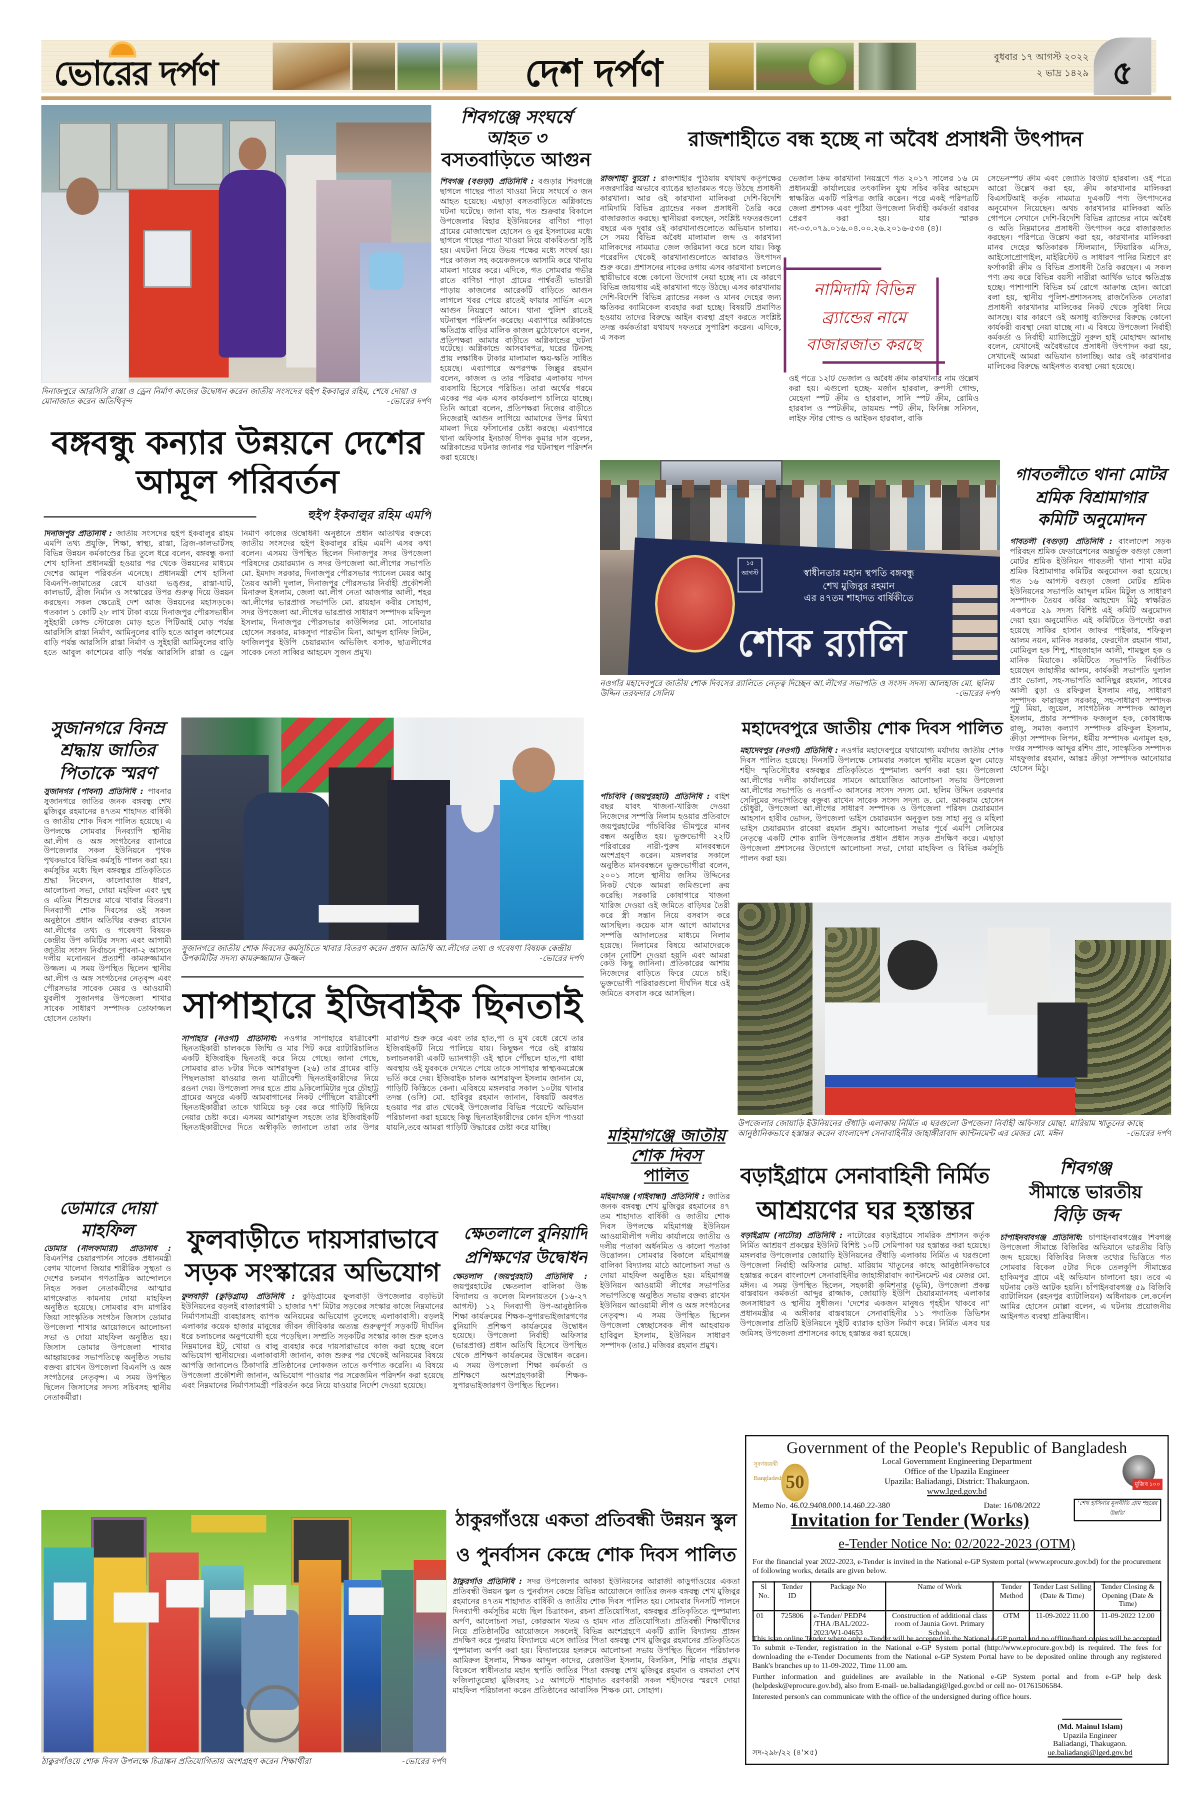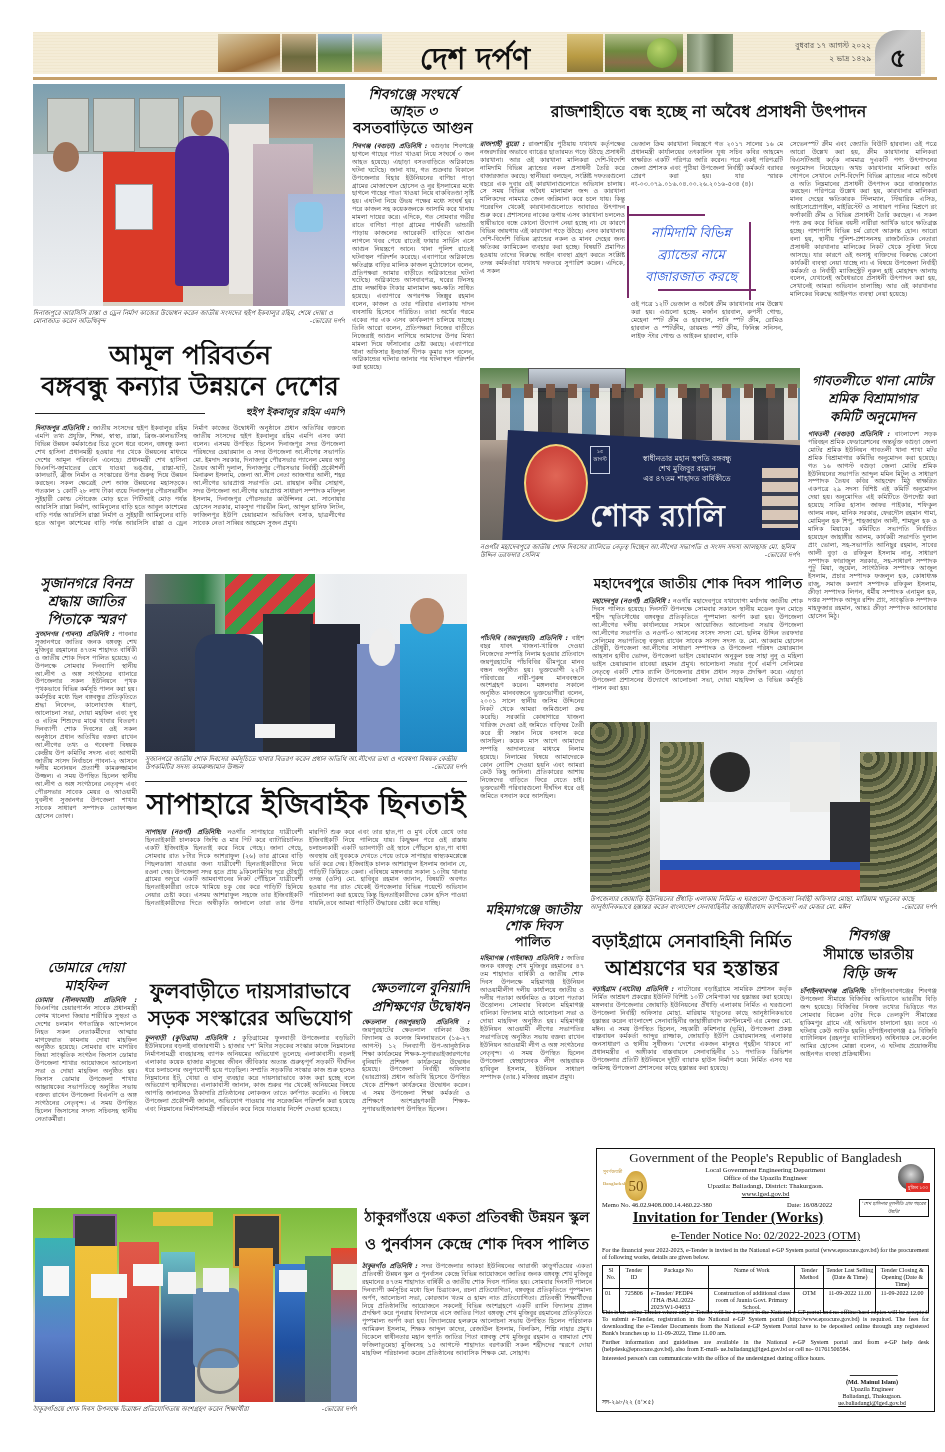--- a/index.html
+++ b/index.html
@@ -53,6 +53,10 @@
 <div id="page">
 
   <div class="hdr-band">
+    <div class="logo">
+      <span class="sun"></span>
+      <span>ভোরের দর্পণ</span>
+    </div>
     <div class="hphoto" style="left:185px;width:164px;">
       <div class="a" style="left:0;top:0;width:62px;height:38px;background:linear-gradient(160deg,#d8c8a4,#b7935e 45%,#9a6e3c 70%,#e0d4b8);"></div>
       <div class="a" style="left:64px;top:0;width:34px;height:38px;background:linear-gradient(180deg,#c7b08a,#6c6a3e 60%,#8b7b52);"></div>

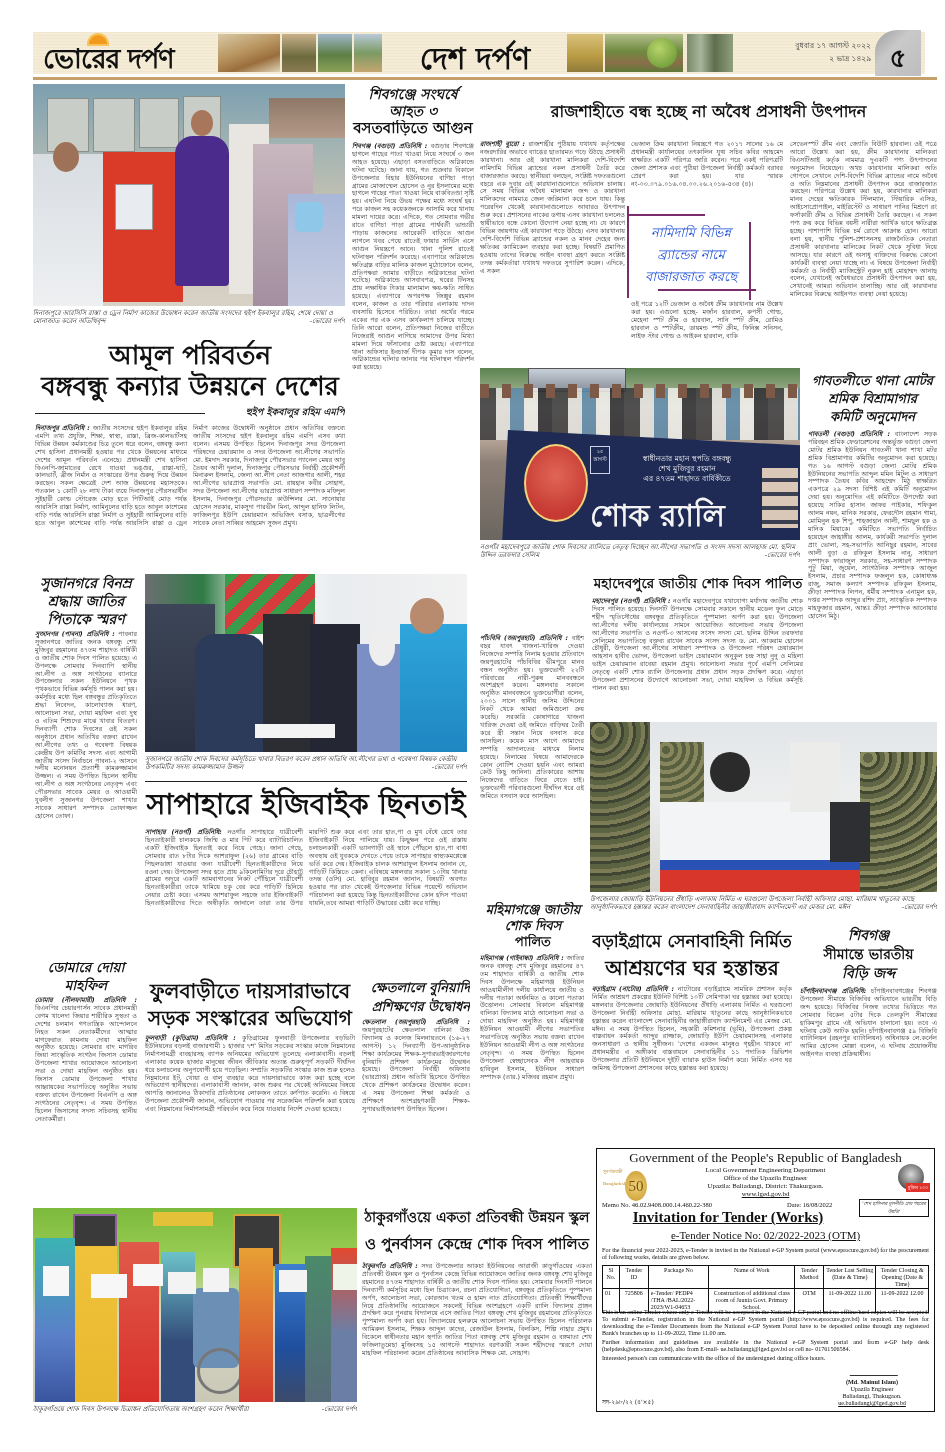--- a/index.html
+++ b/index.html
@@ -30,7 +30,7 @@
 
 
 .pq-line{position:absolute;background:#7b2d6b;}
-.pq-text{position:absolute;left:632px;top:222px;width:118px;text-align:center;font-size:13px;line-height:22px;font-style:italic;color:#1d4ed8;}
+.pq-text{position:absolute;left:632px;top:222px;width:118px;text-align:center;font-size:13px;line-height:22px;font-style:italic;color:#b91c1c;}
 .pq-text div{white-space:nowrap;}
 
 

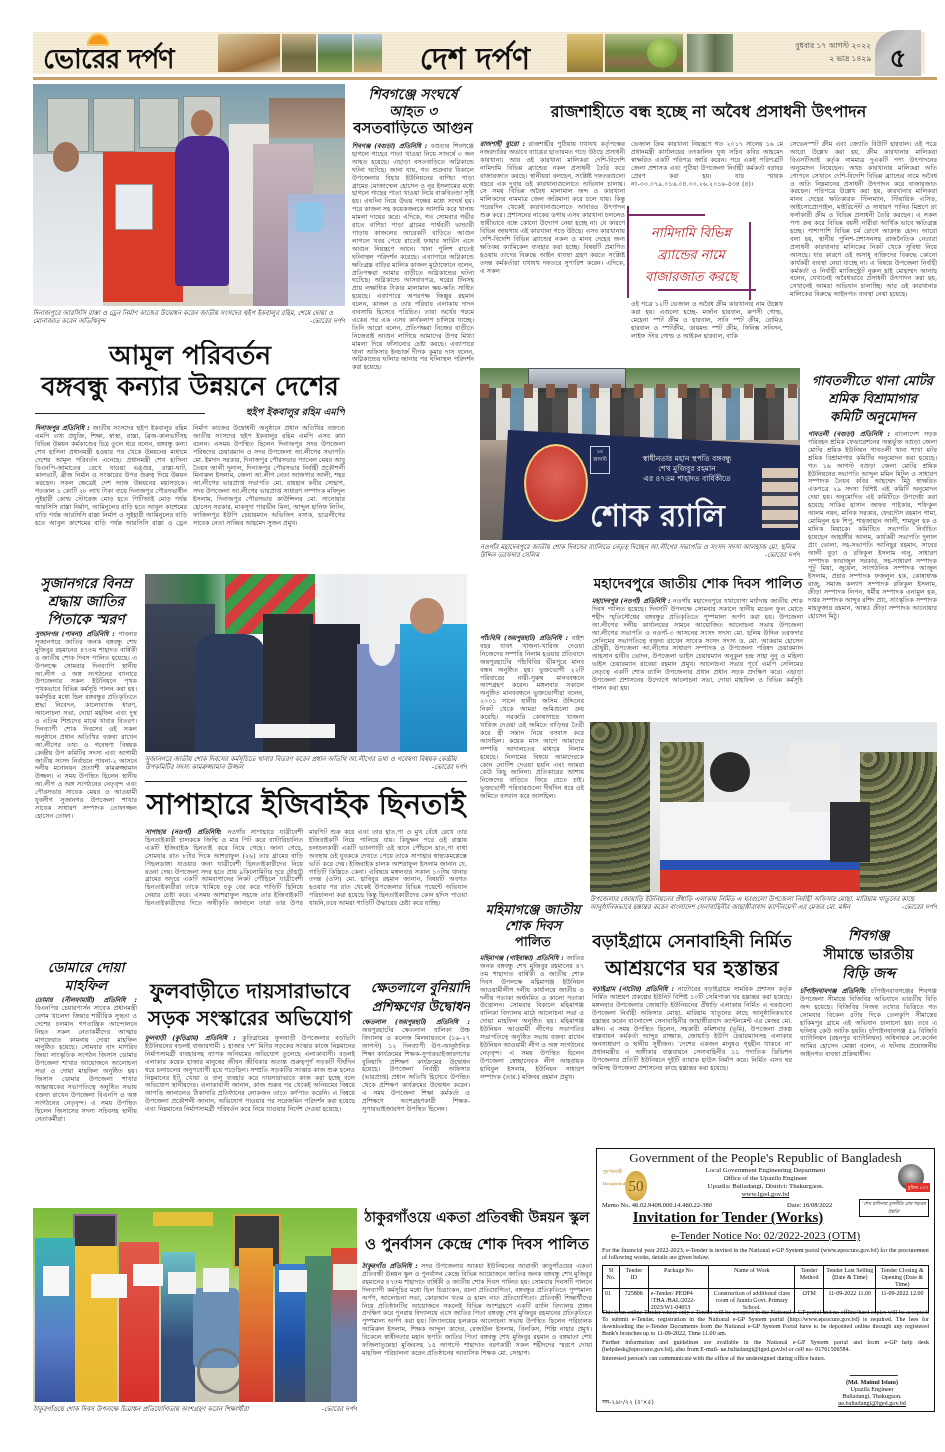--- a/index.html
+++ b/index.html
@@ -140,8 +140,8 @@
   </p>
 
   <div class="hl" style="left:35px;top:340px;width:310px;height:64px;font-size:26px;line-height:31px;">
+    <div class="fit">বঙ্গবন্ধু কন্যার উন্নয়নে দেশের</div>
     <div class="fit">আমূল পরিবর্তন</div>
-    <div class="fit">বঙ্গবন্ধু কন্যার উন্নয়নে দেশের</div>
   </div>
   <div class="rule" style="left:35px;top:413px;width:170px;"></div>
   <div class="a" style="left:208px;top:405px;width:137px;text-align:right;font-size:9.5px;font-style:italic;font-weight:bold;white-space:nowrap;overflow:hidden;">হুইপ ইকবালুর রহিম এমপি</div>

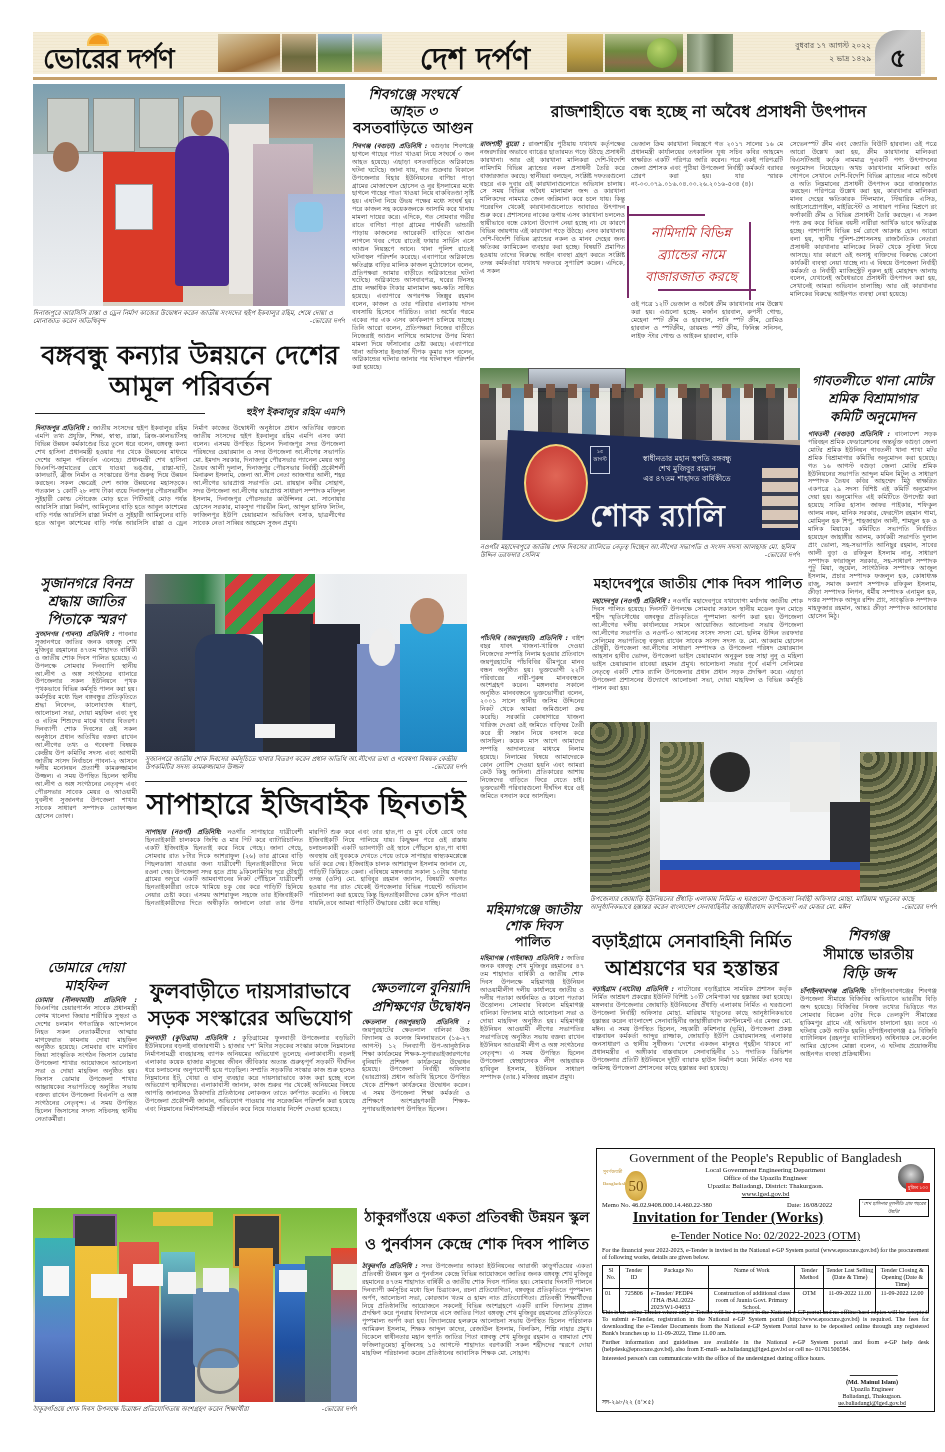--- a/index.html
+++ b/index.html
@@ -244,7 +244,7 @@
     <span class="cr">-ভোরের দর্পণ</span>
   </p>
 
-  <div class="hl it" style="left:480px;top:902px;width:106px;height:50px;font-size:13px;line-height:16px;">
+  <div class="hl it" style="left:480px;top:902px;width:106px;height:50px;font-size:13px;line-height:16px;text-decoration:underline;">
     <div class="fit">মহিমাগঞ্জে জাতীয়</div>
     <div class="fit">শোক দিবস</div>
     <div class="fit" style="font-style:normal;">পালিত</div>

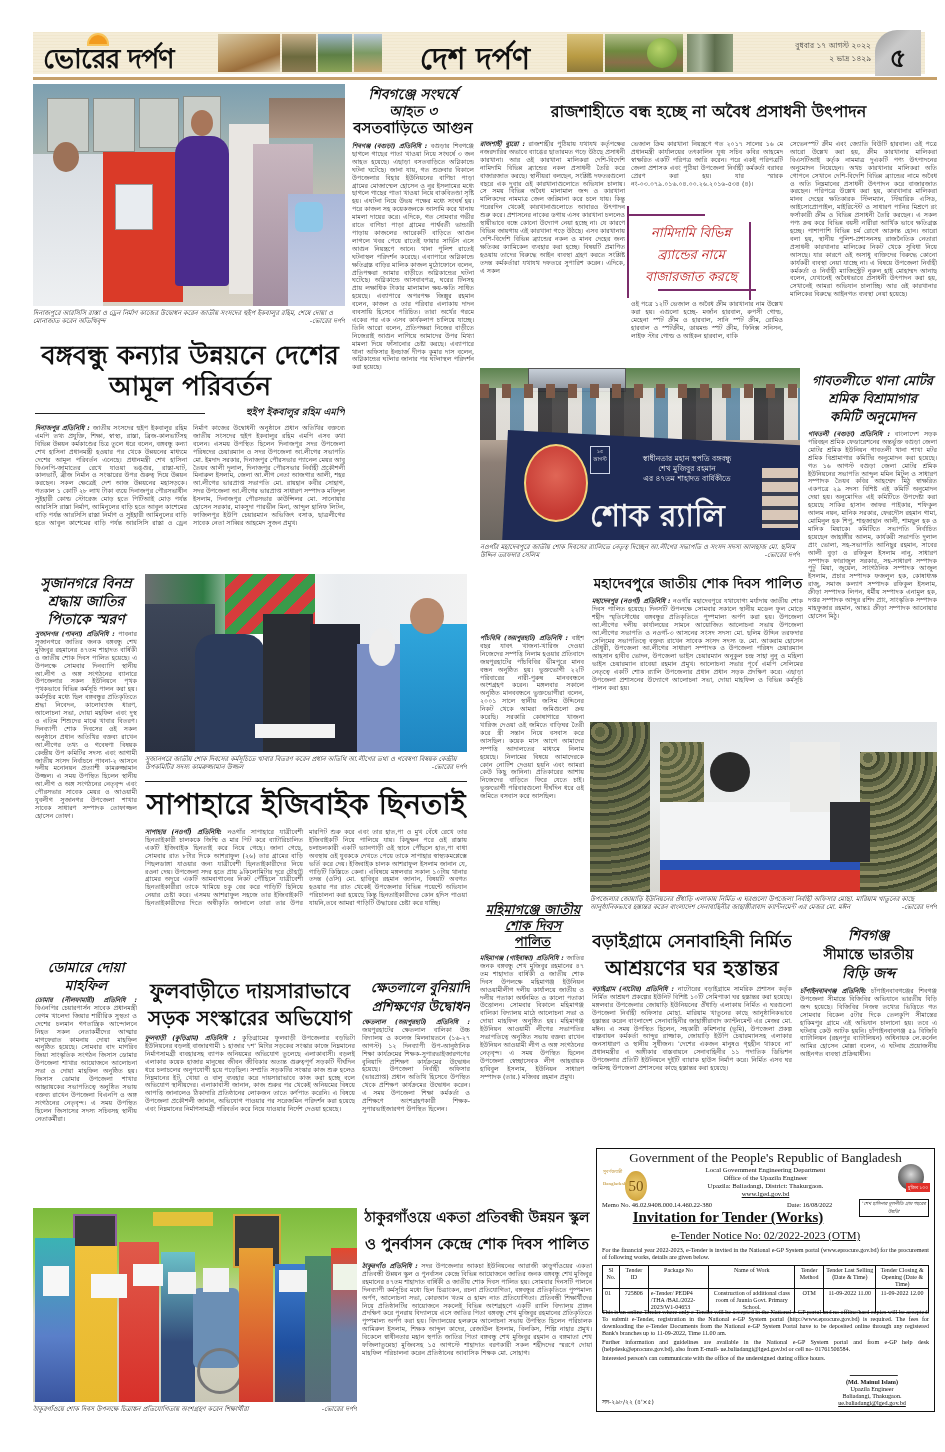--- a/index.html
+++ b/index.html
@@ -341,7 +341,7 @@
     <div class="a" style="left:6px;top:20px;width:44px;height:34px;">
       <div class="a" style="left:0;top:0;font-size:4.5px;color:#b8861c;">সুবর্ণজয়ন্তী</div>
       <div class="a" style="left:0;top:12px;font-size:5px;color:#b8861c;">Bangladesh</div>
-      <div class="a" style="left:22px;top:2px;width:22px;height:30px;border-radius:50%;background:radial-gradient(circle,#f1d27a,#c99a2e);font-size:15px;font-weight:normal;color:#7a5512;text-align:center;line-height:30px;">50</div>
+      <div class="a" style="left:22px;top:2px;width:22px;height:30px;border-radius:50%;background:radial-gradient(circle,#f1d27a,#c99a2e);font-size:15px;font-weight:bold;color:#7a5512;text-align:center;line-height:30px;">50</div>
     </div>
     <div class="c t-small" style="top:17px;">Local Government Engineering Department</div>
     <div class="c t-small" style="top:25px;">Office of the Upazila Engineer</div>

